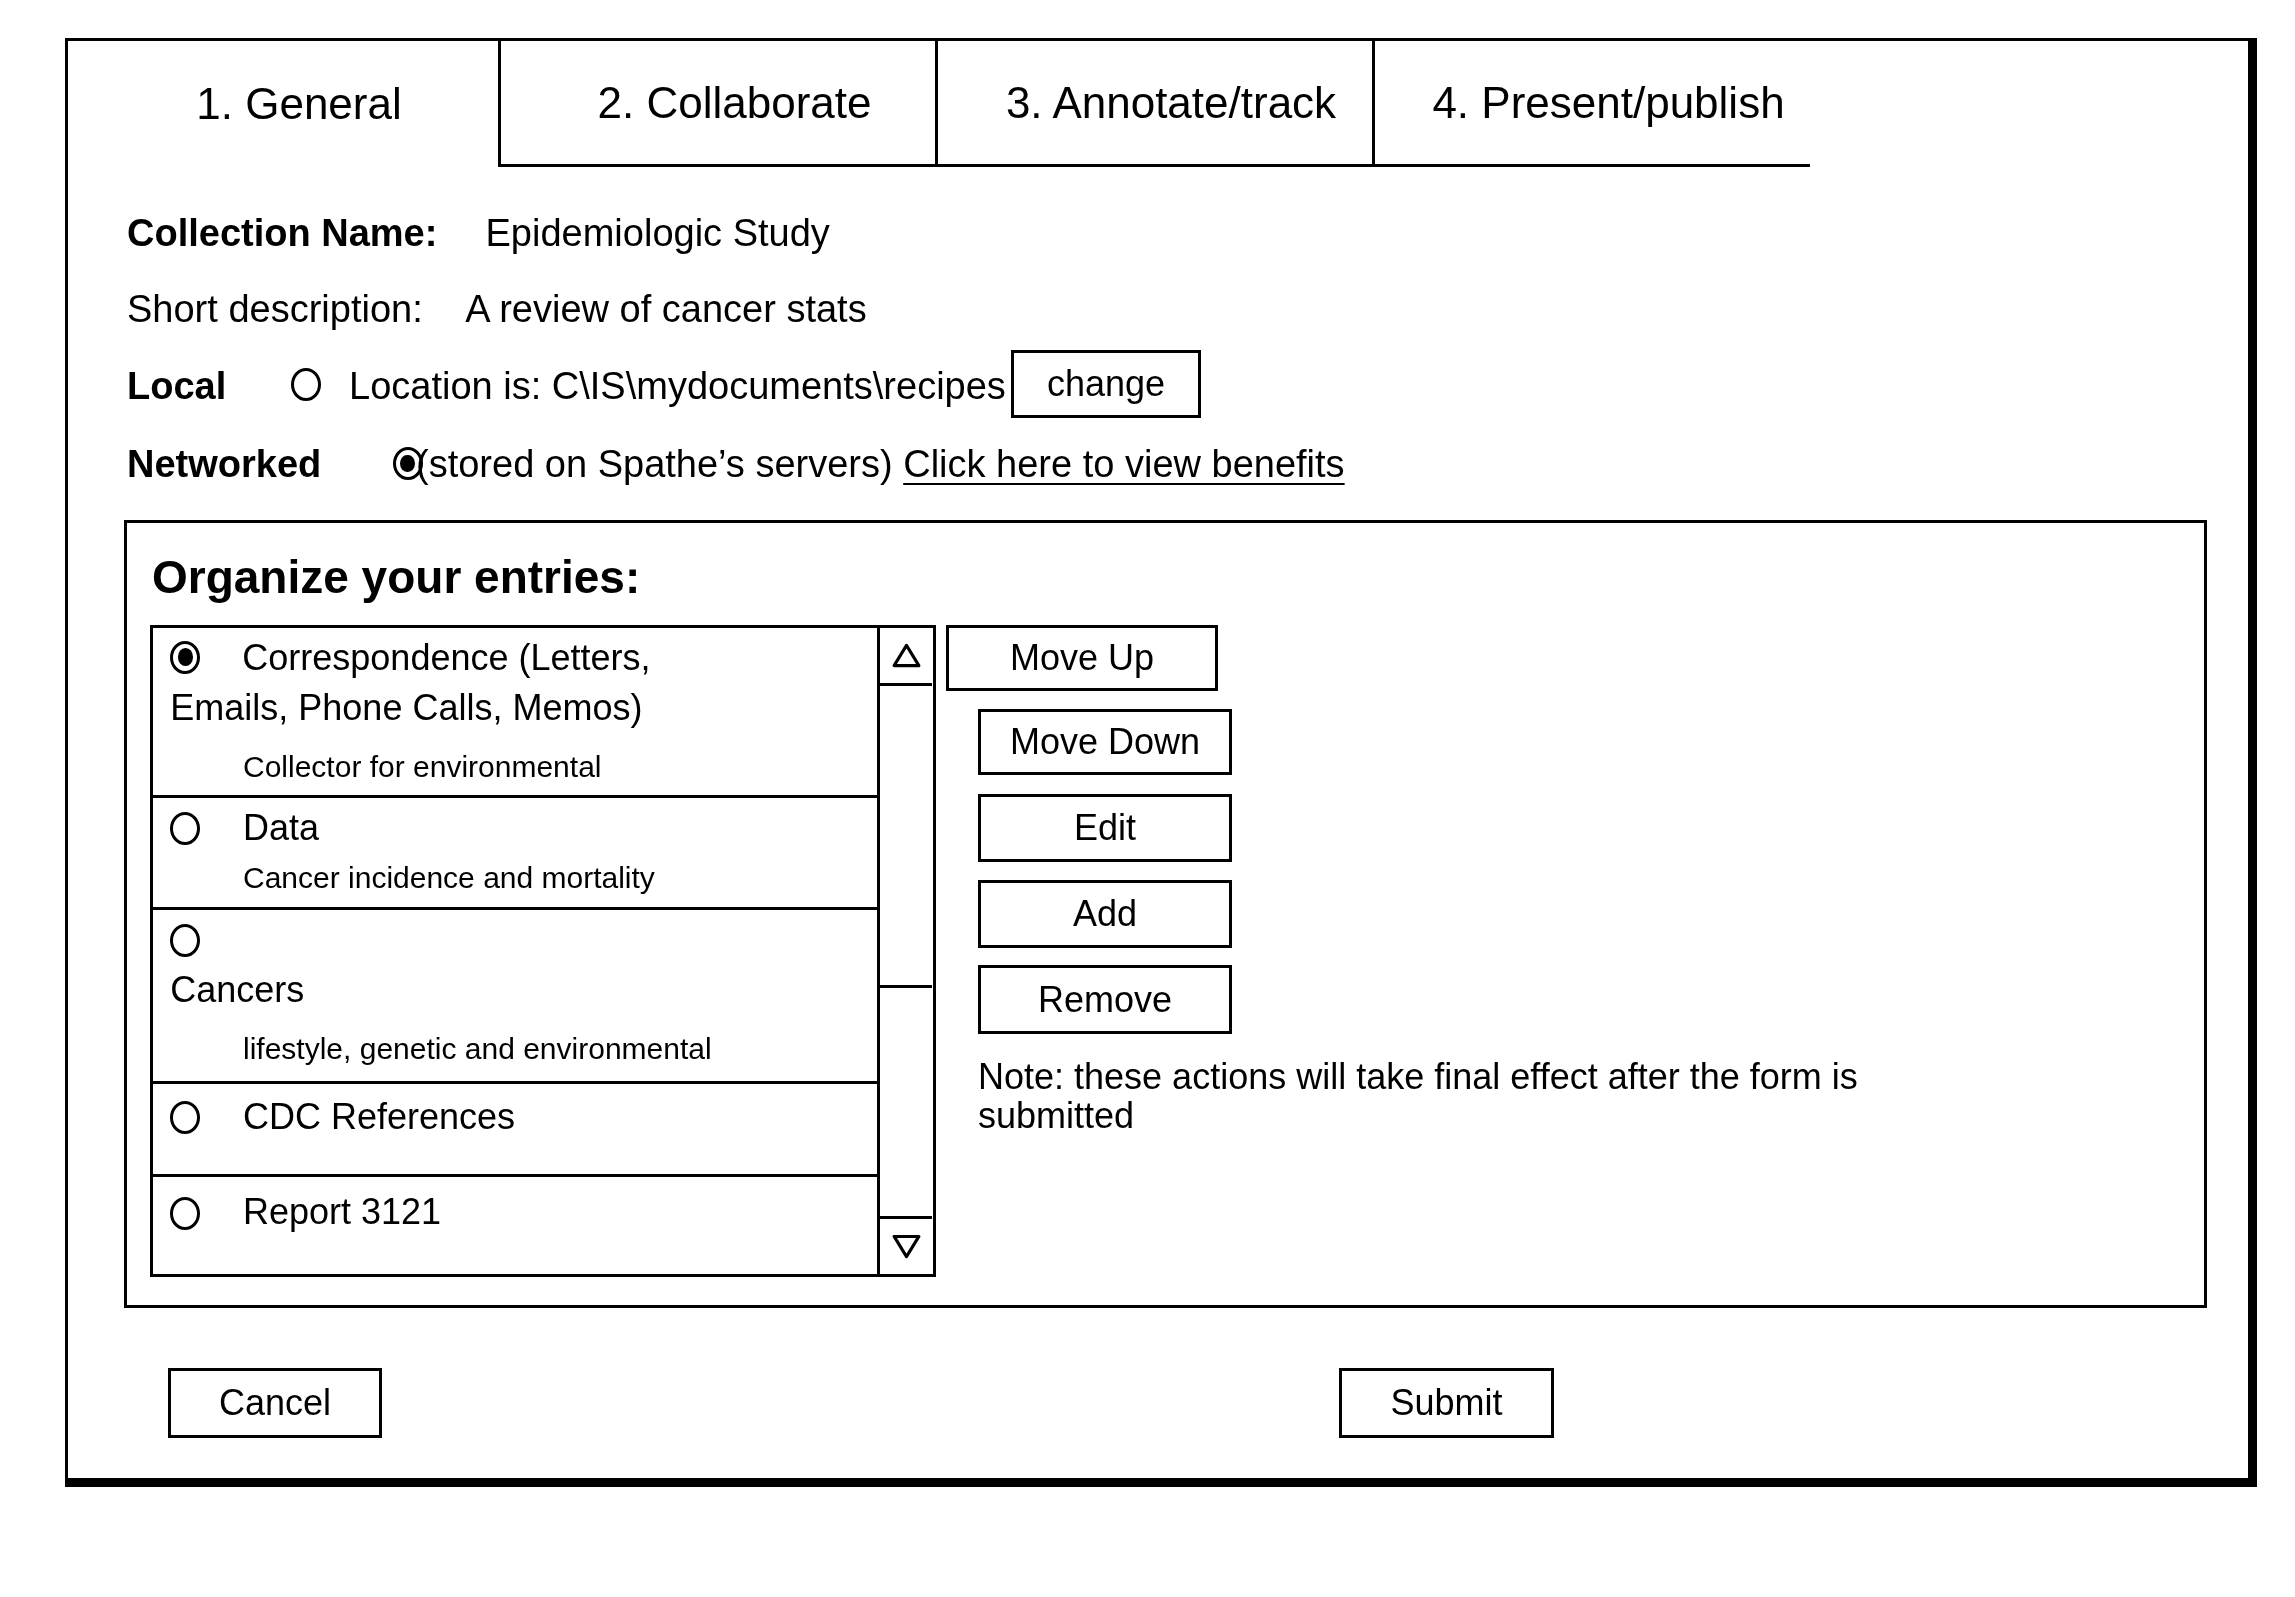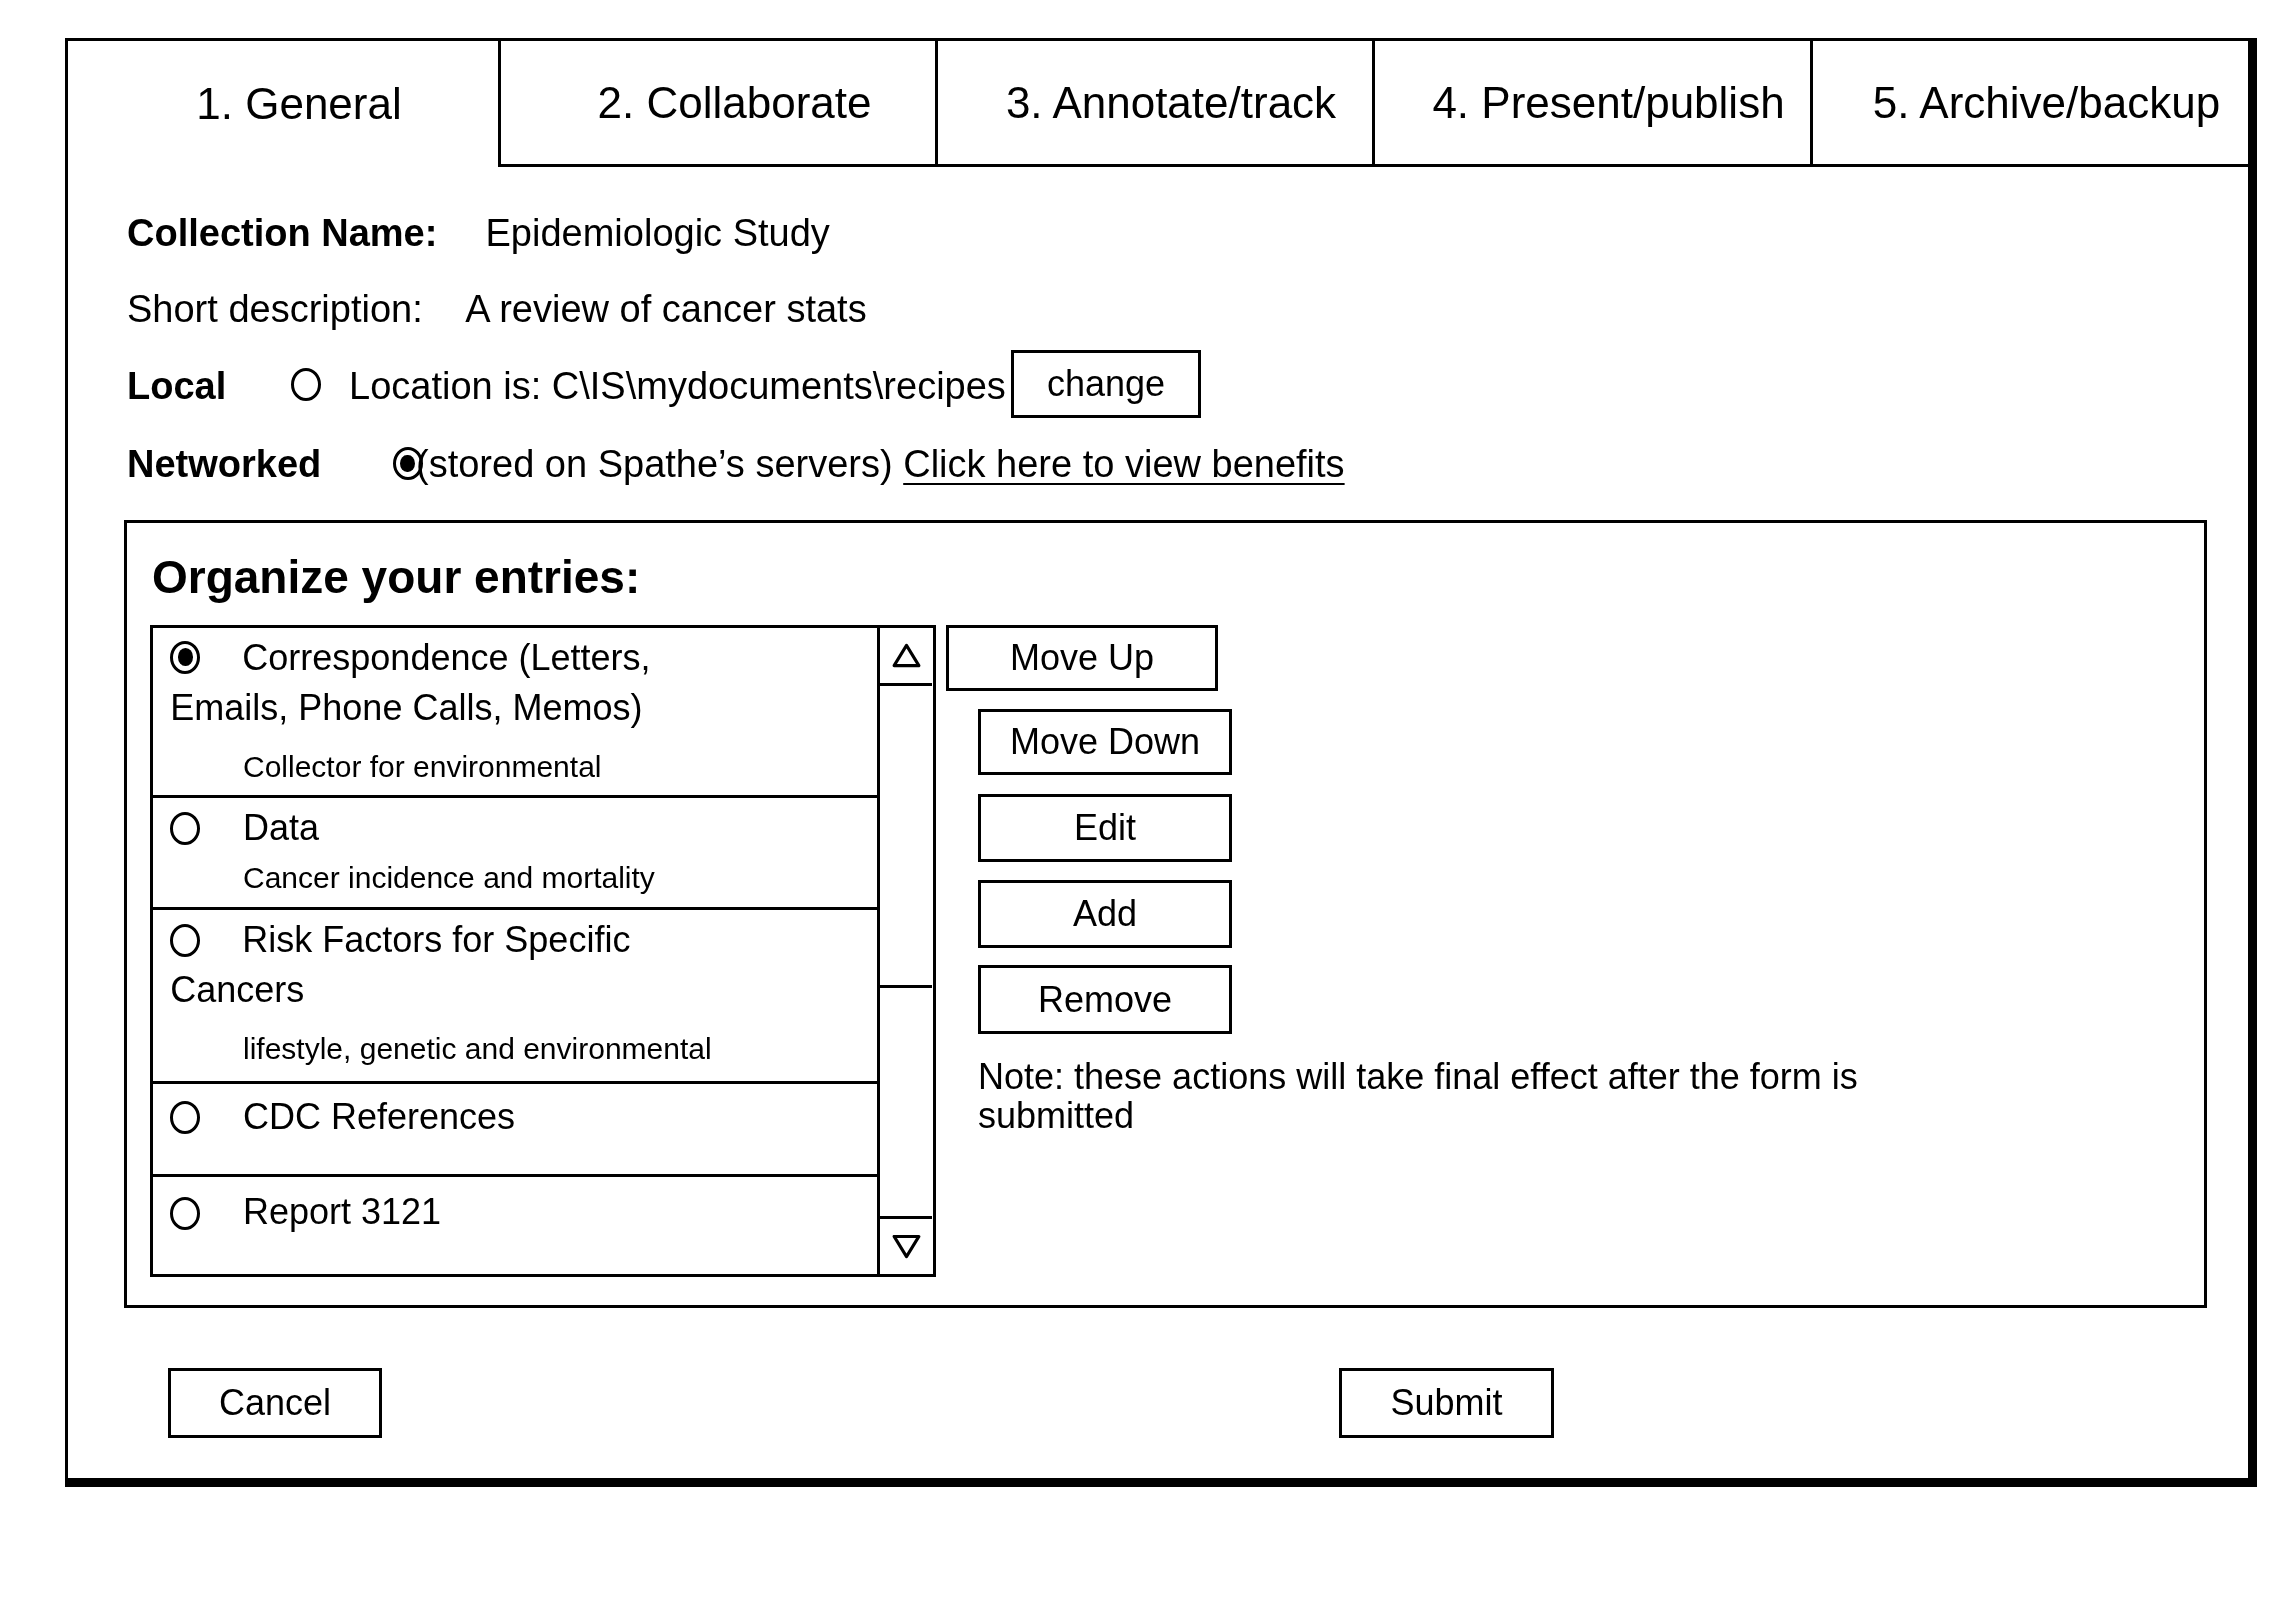--- a/index.html
+++ b/index.html
@@ -77,9 +77,6 @@
   </div>
   <div class="tab inactive" style="left:1304px; width:438px;">
     <span>4. Present/publish</span>
-  </div>
-  <div class="tab inactive" style="left:1742px; width:438px;">
-    <span>5. Archive/backup</span>
   </div>
 </div>
 

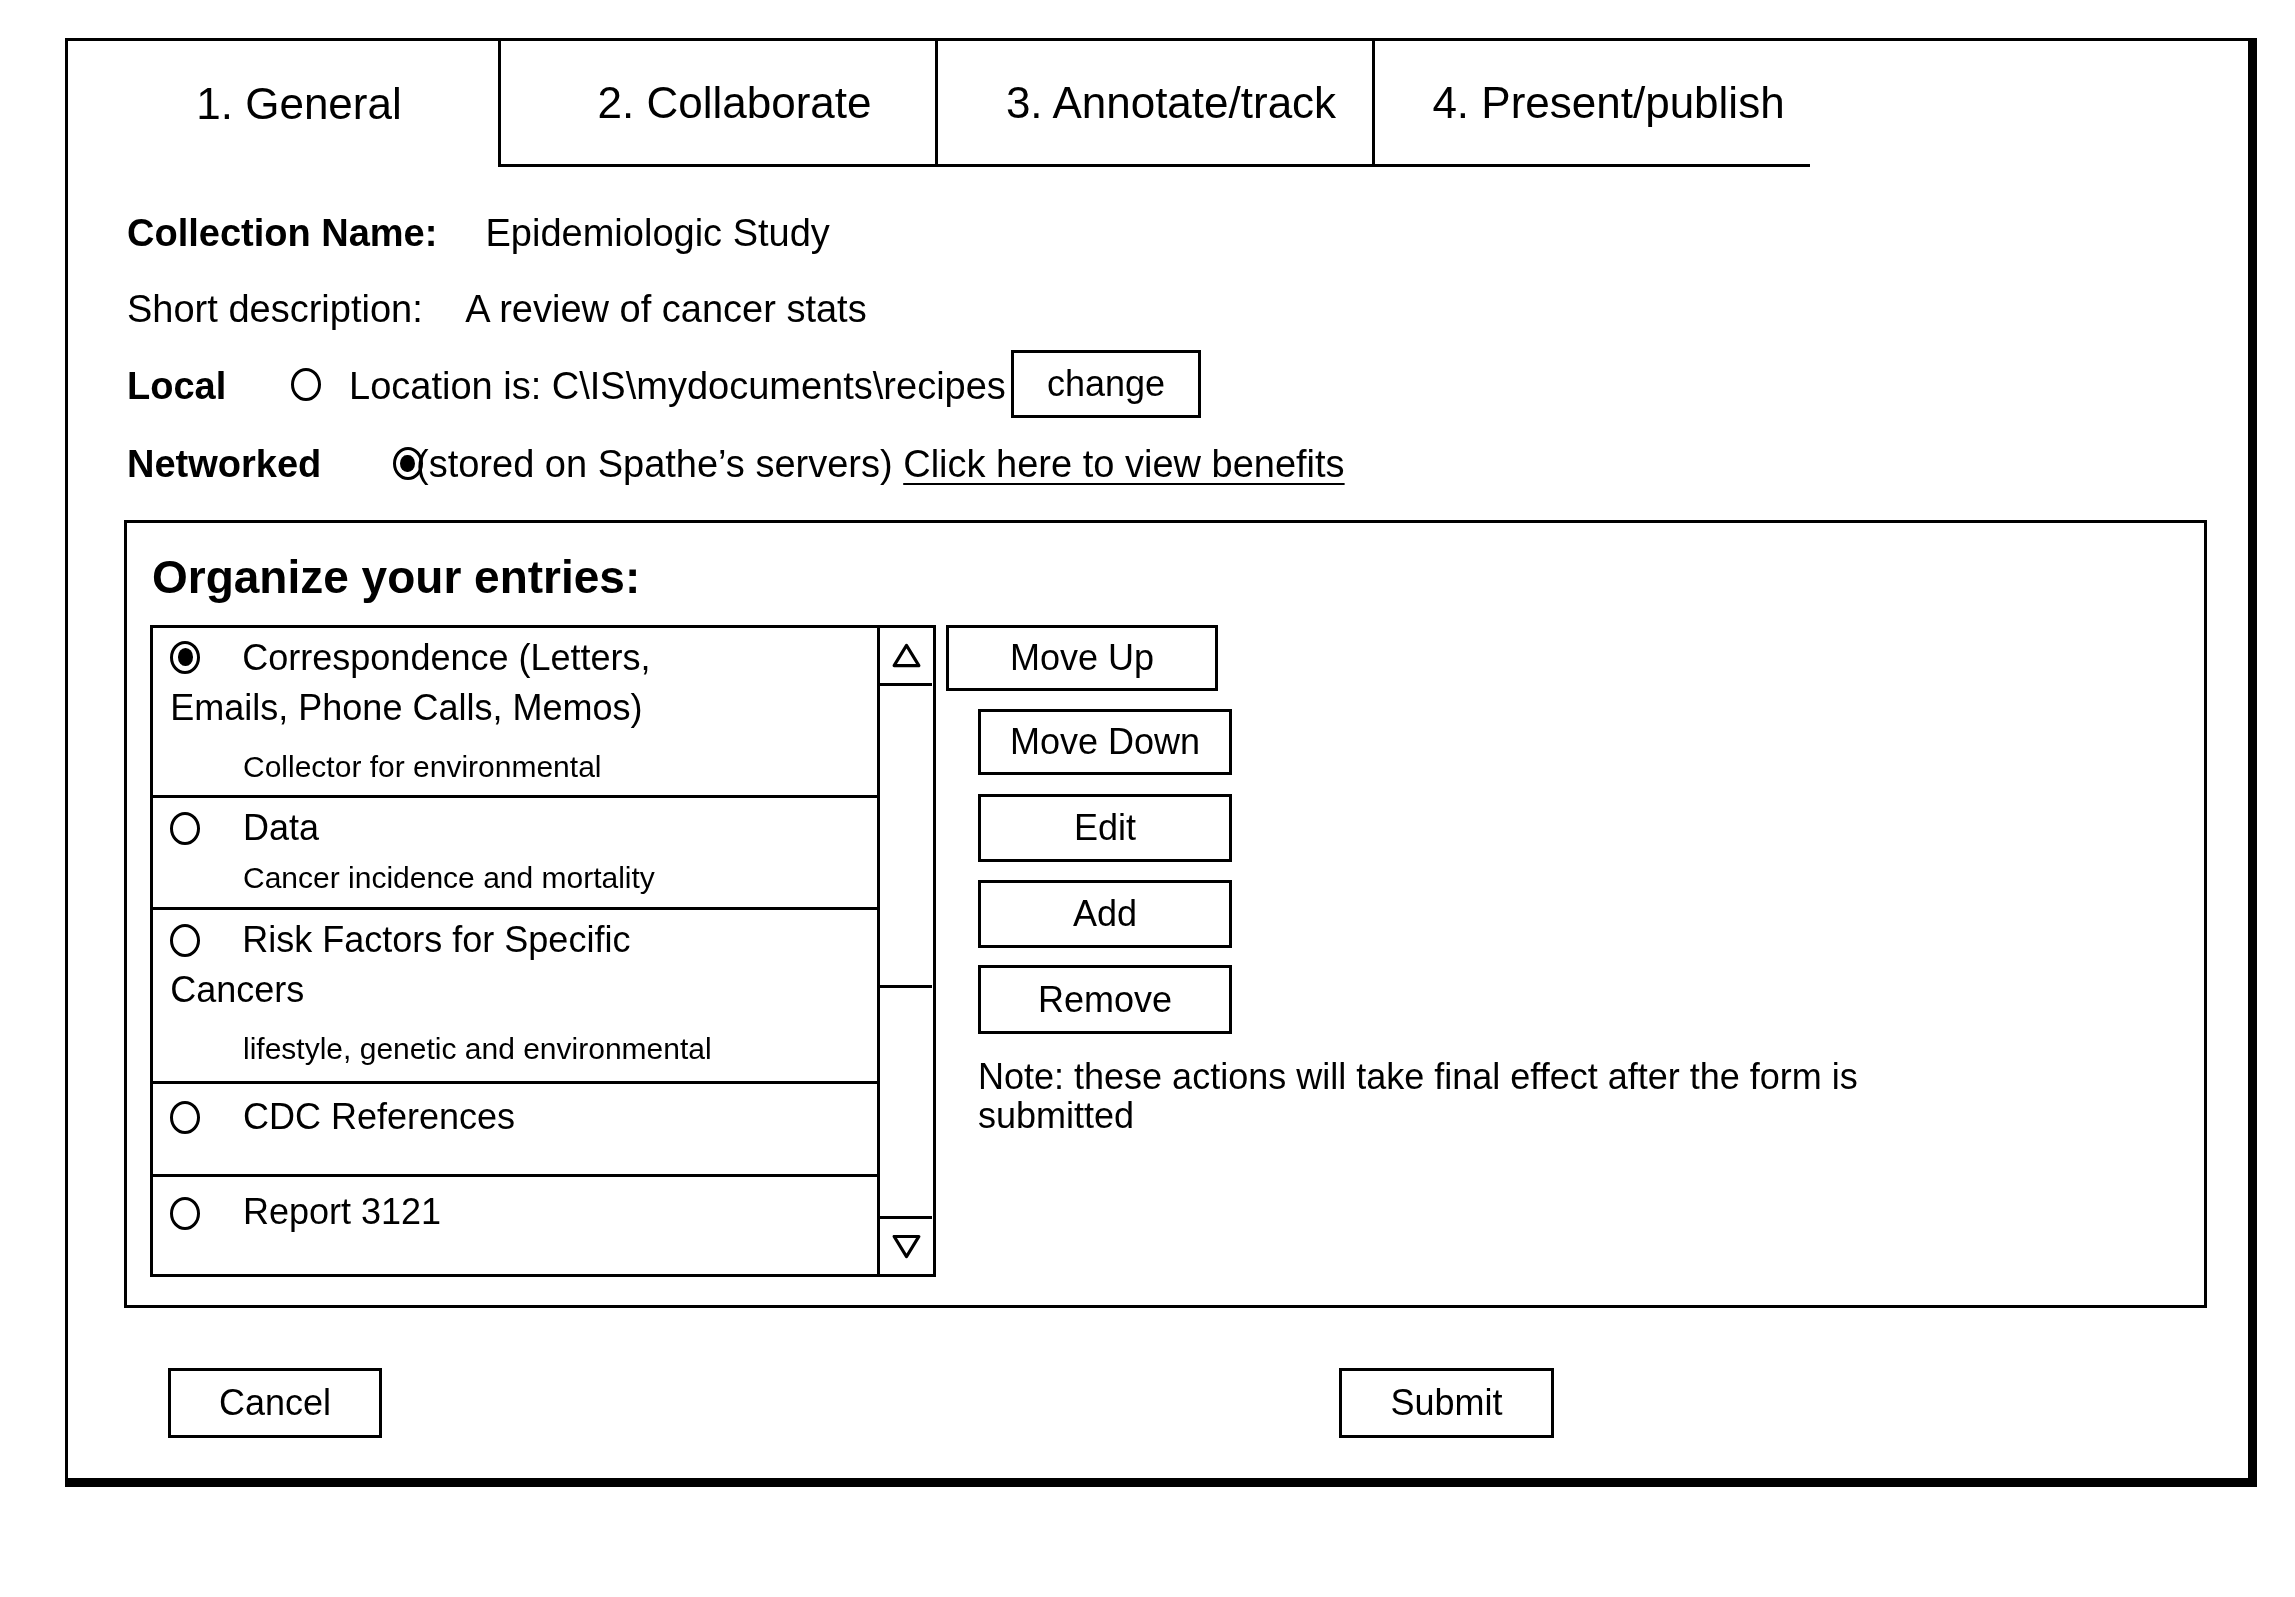--- a/index.html
+++ b/index.html
@@ -129,7 +129,7 @@
 
   <div class="list-item" id="li-2" style="top:282px; height:174px;">
     <span class="radio" style="top:14px;"></span>
-    <div class="item-label wrap" style="top:4.7px;"><span>Risk Factors for Specific</span><br><span style="display:inline-block; margin-left:-72px;">Cancers</span></div>
+    <div class="item-label wrap" style="top:4.7px;"><br><span style="display:inline-block; margin-left:-72px;">Cancers</span></div>
     <div class="item-sub" style="top:122px;">lifestyle, genetic and environmental</div>
   </div>
 

